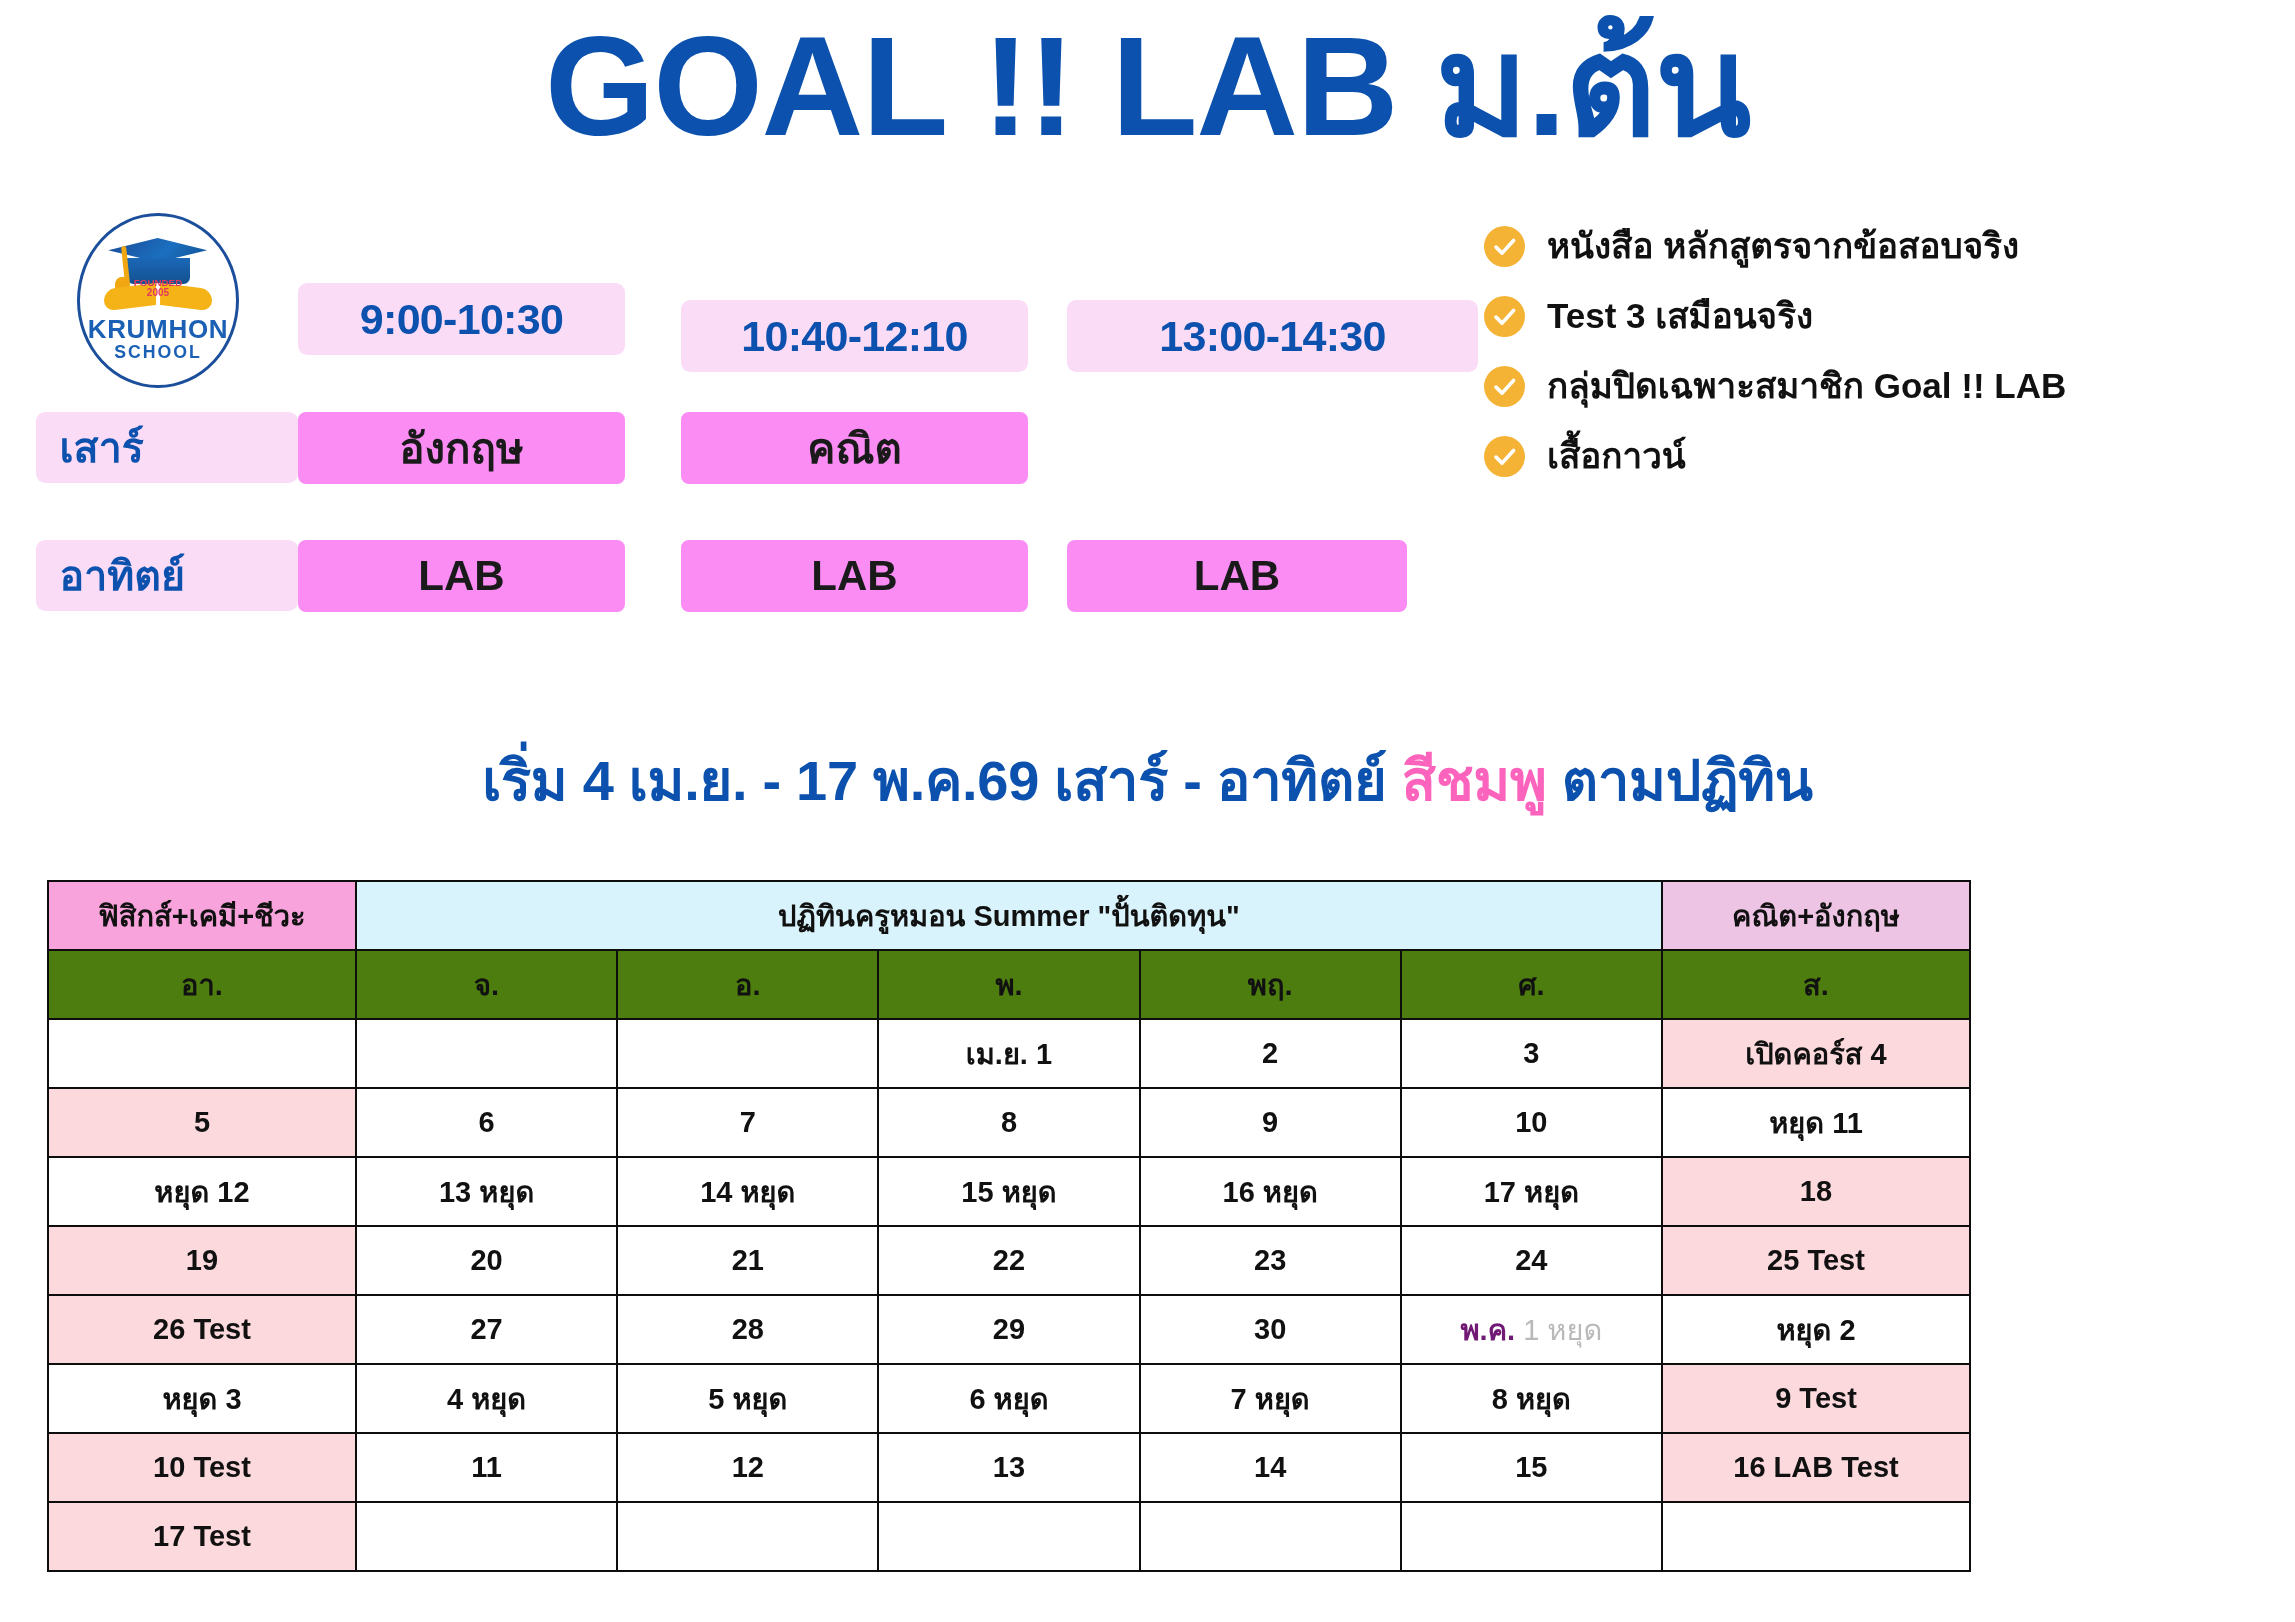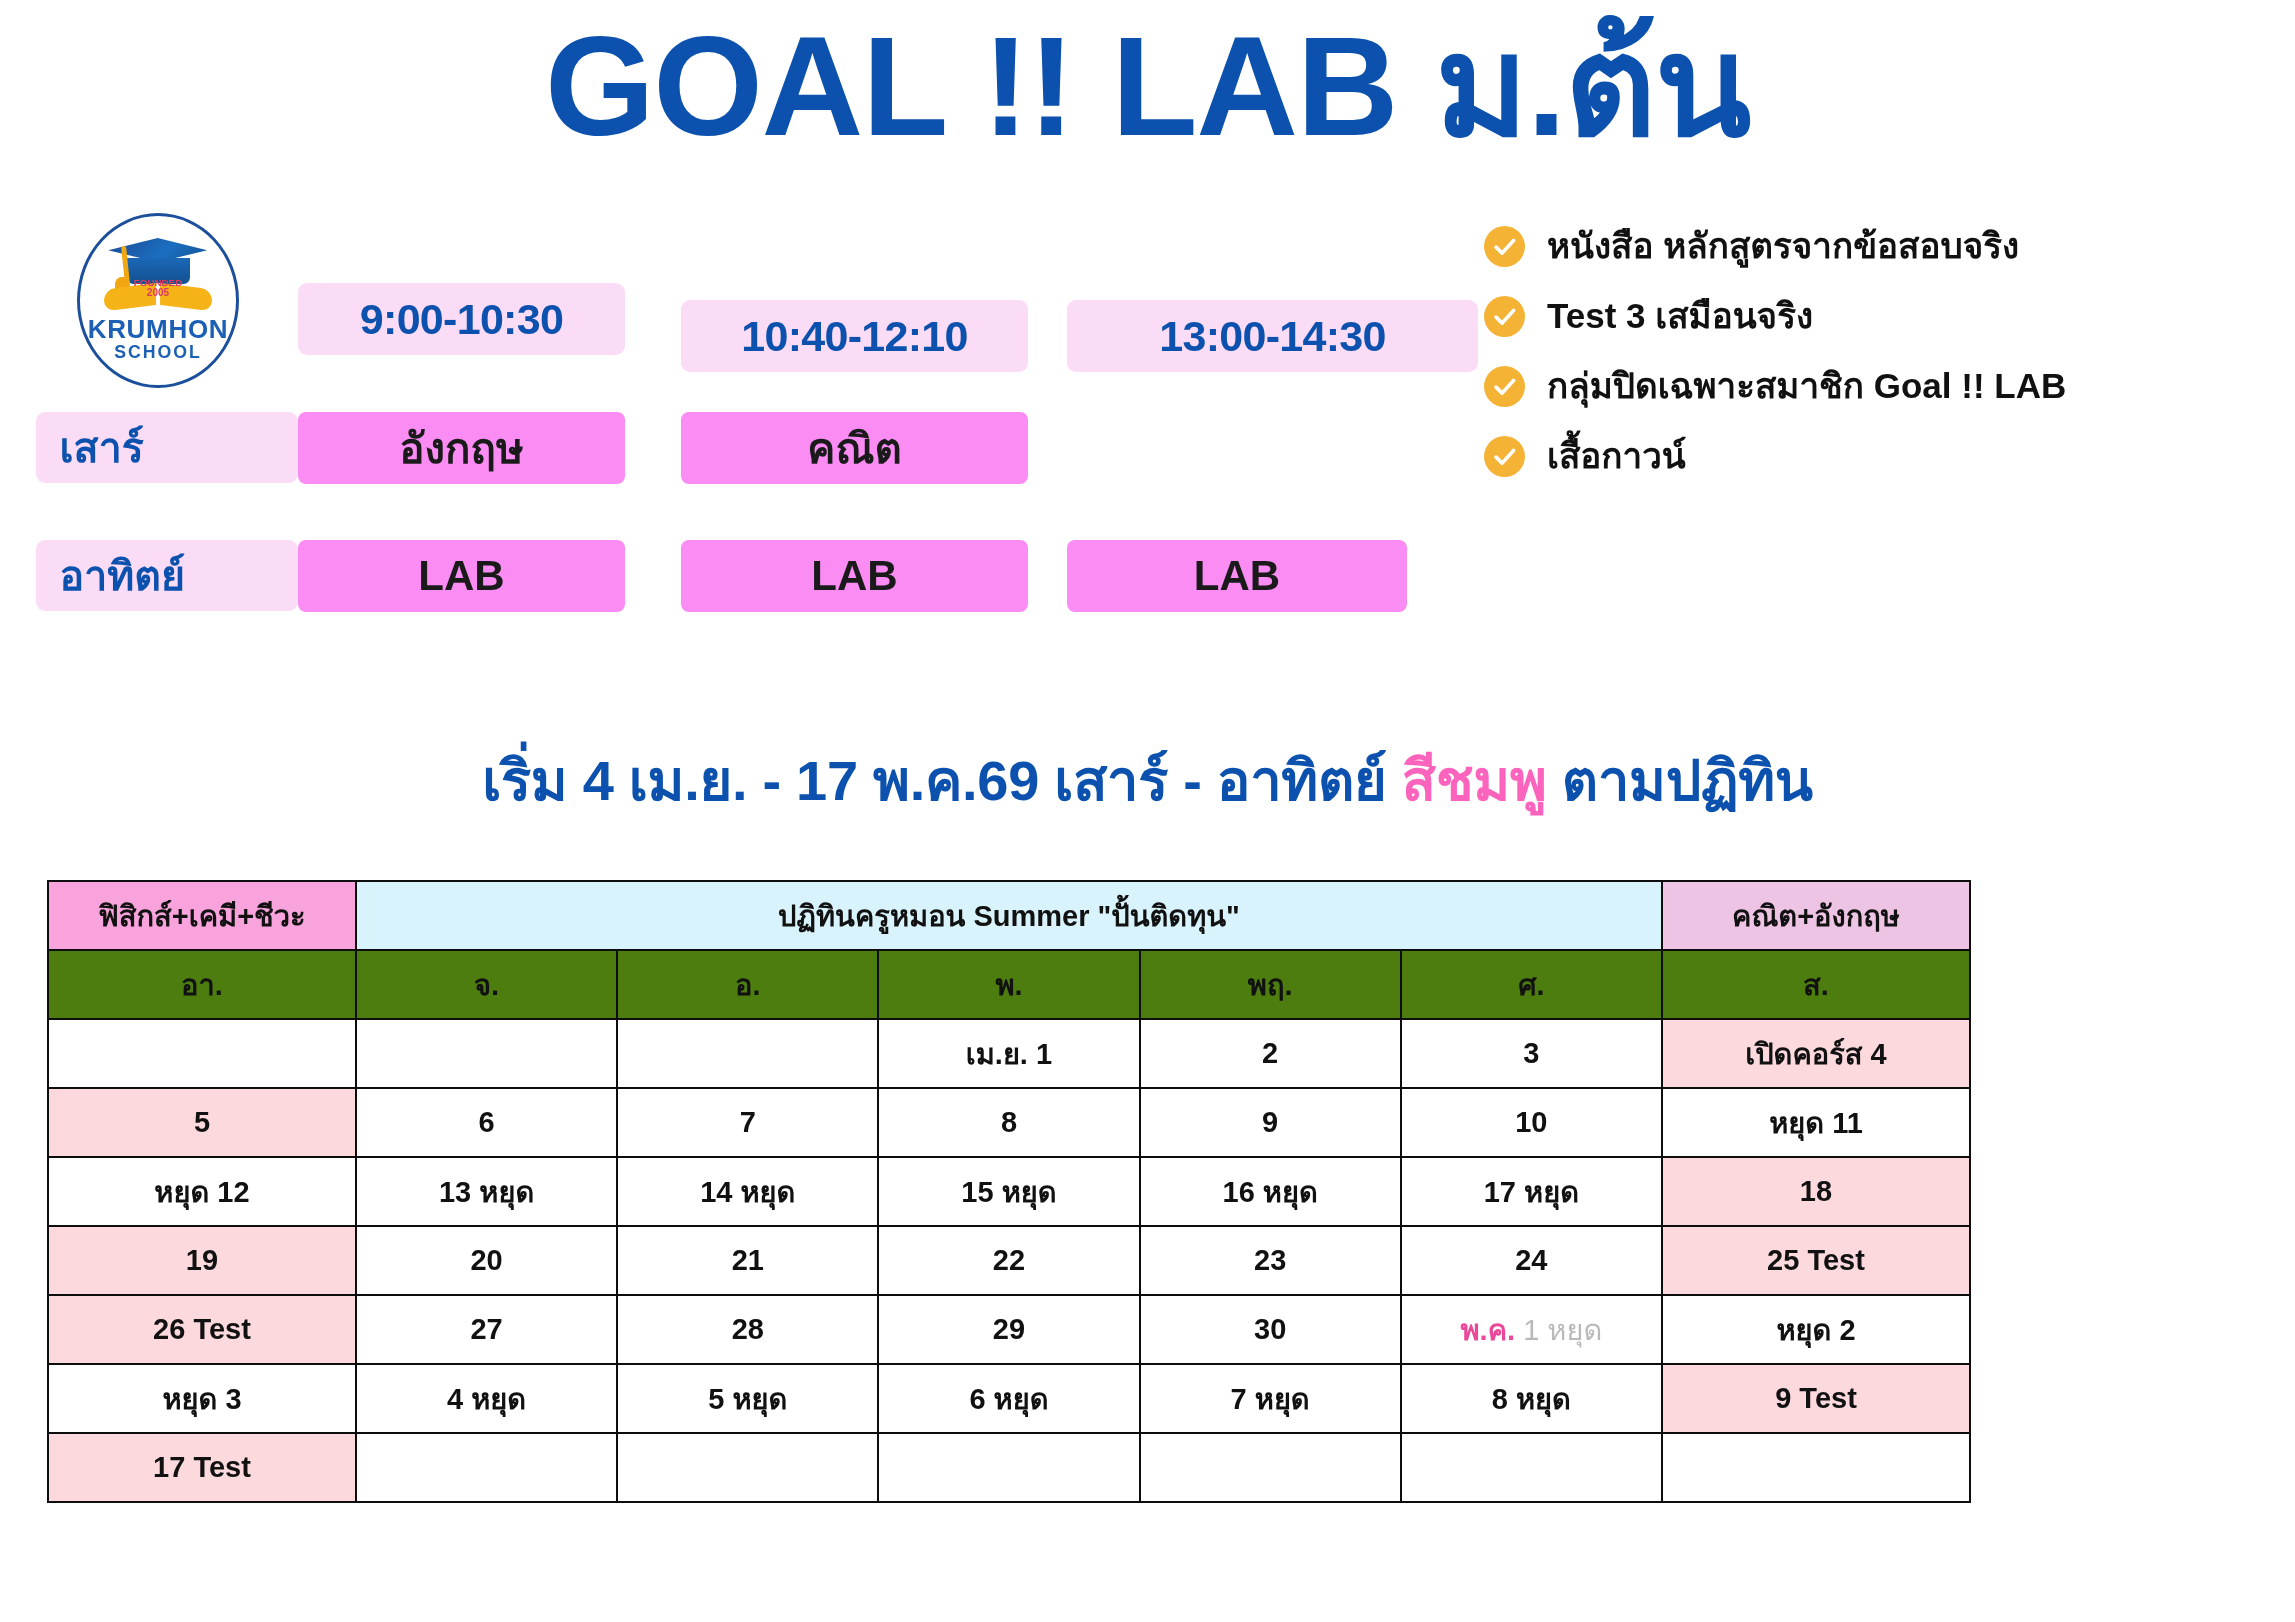--- a/index.html
+++ b/index.html
@@ -169,7 +169,7 @@
   .pinkcell { background: #fbd9dd; }
   .muted    { color: #b9b9b9; font-weight: 500; }
   .bold     { font-weight: 800; color: #111; }
-  .mix .m { color: #ec4899; font-weight: 800; }
+  .mix .m { color: #701a75; font-weight: 800; }
   .mix .g { color: #b9b9b9; font-weight: 500; }
 </style>
 </head>

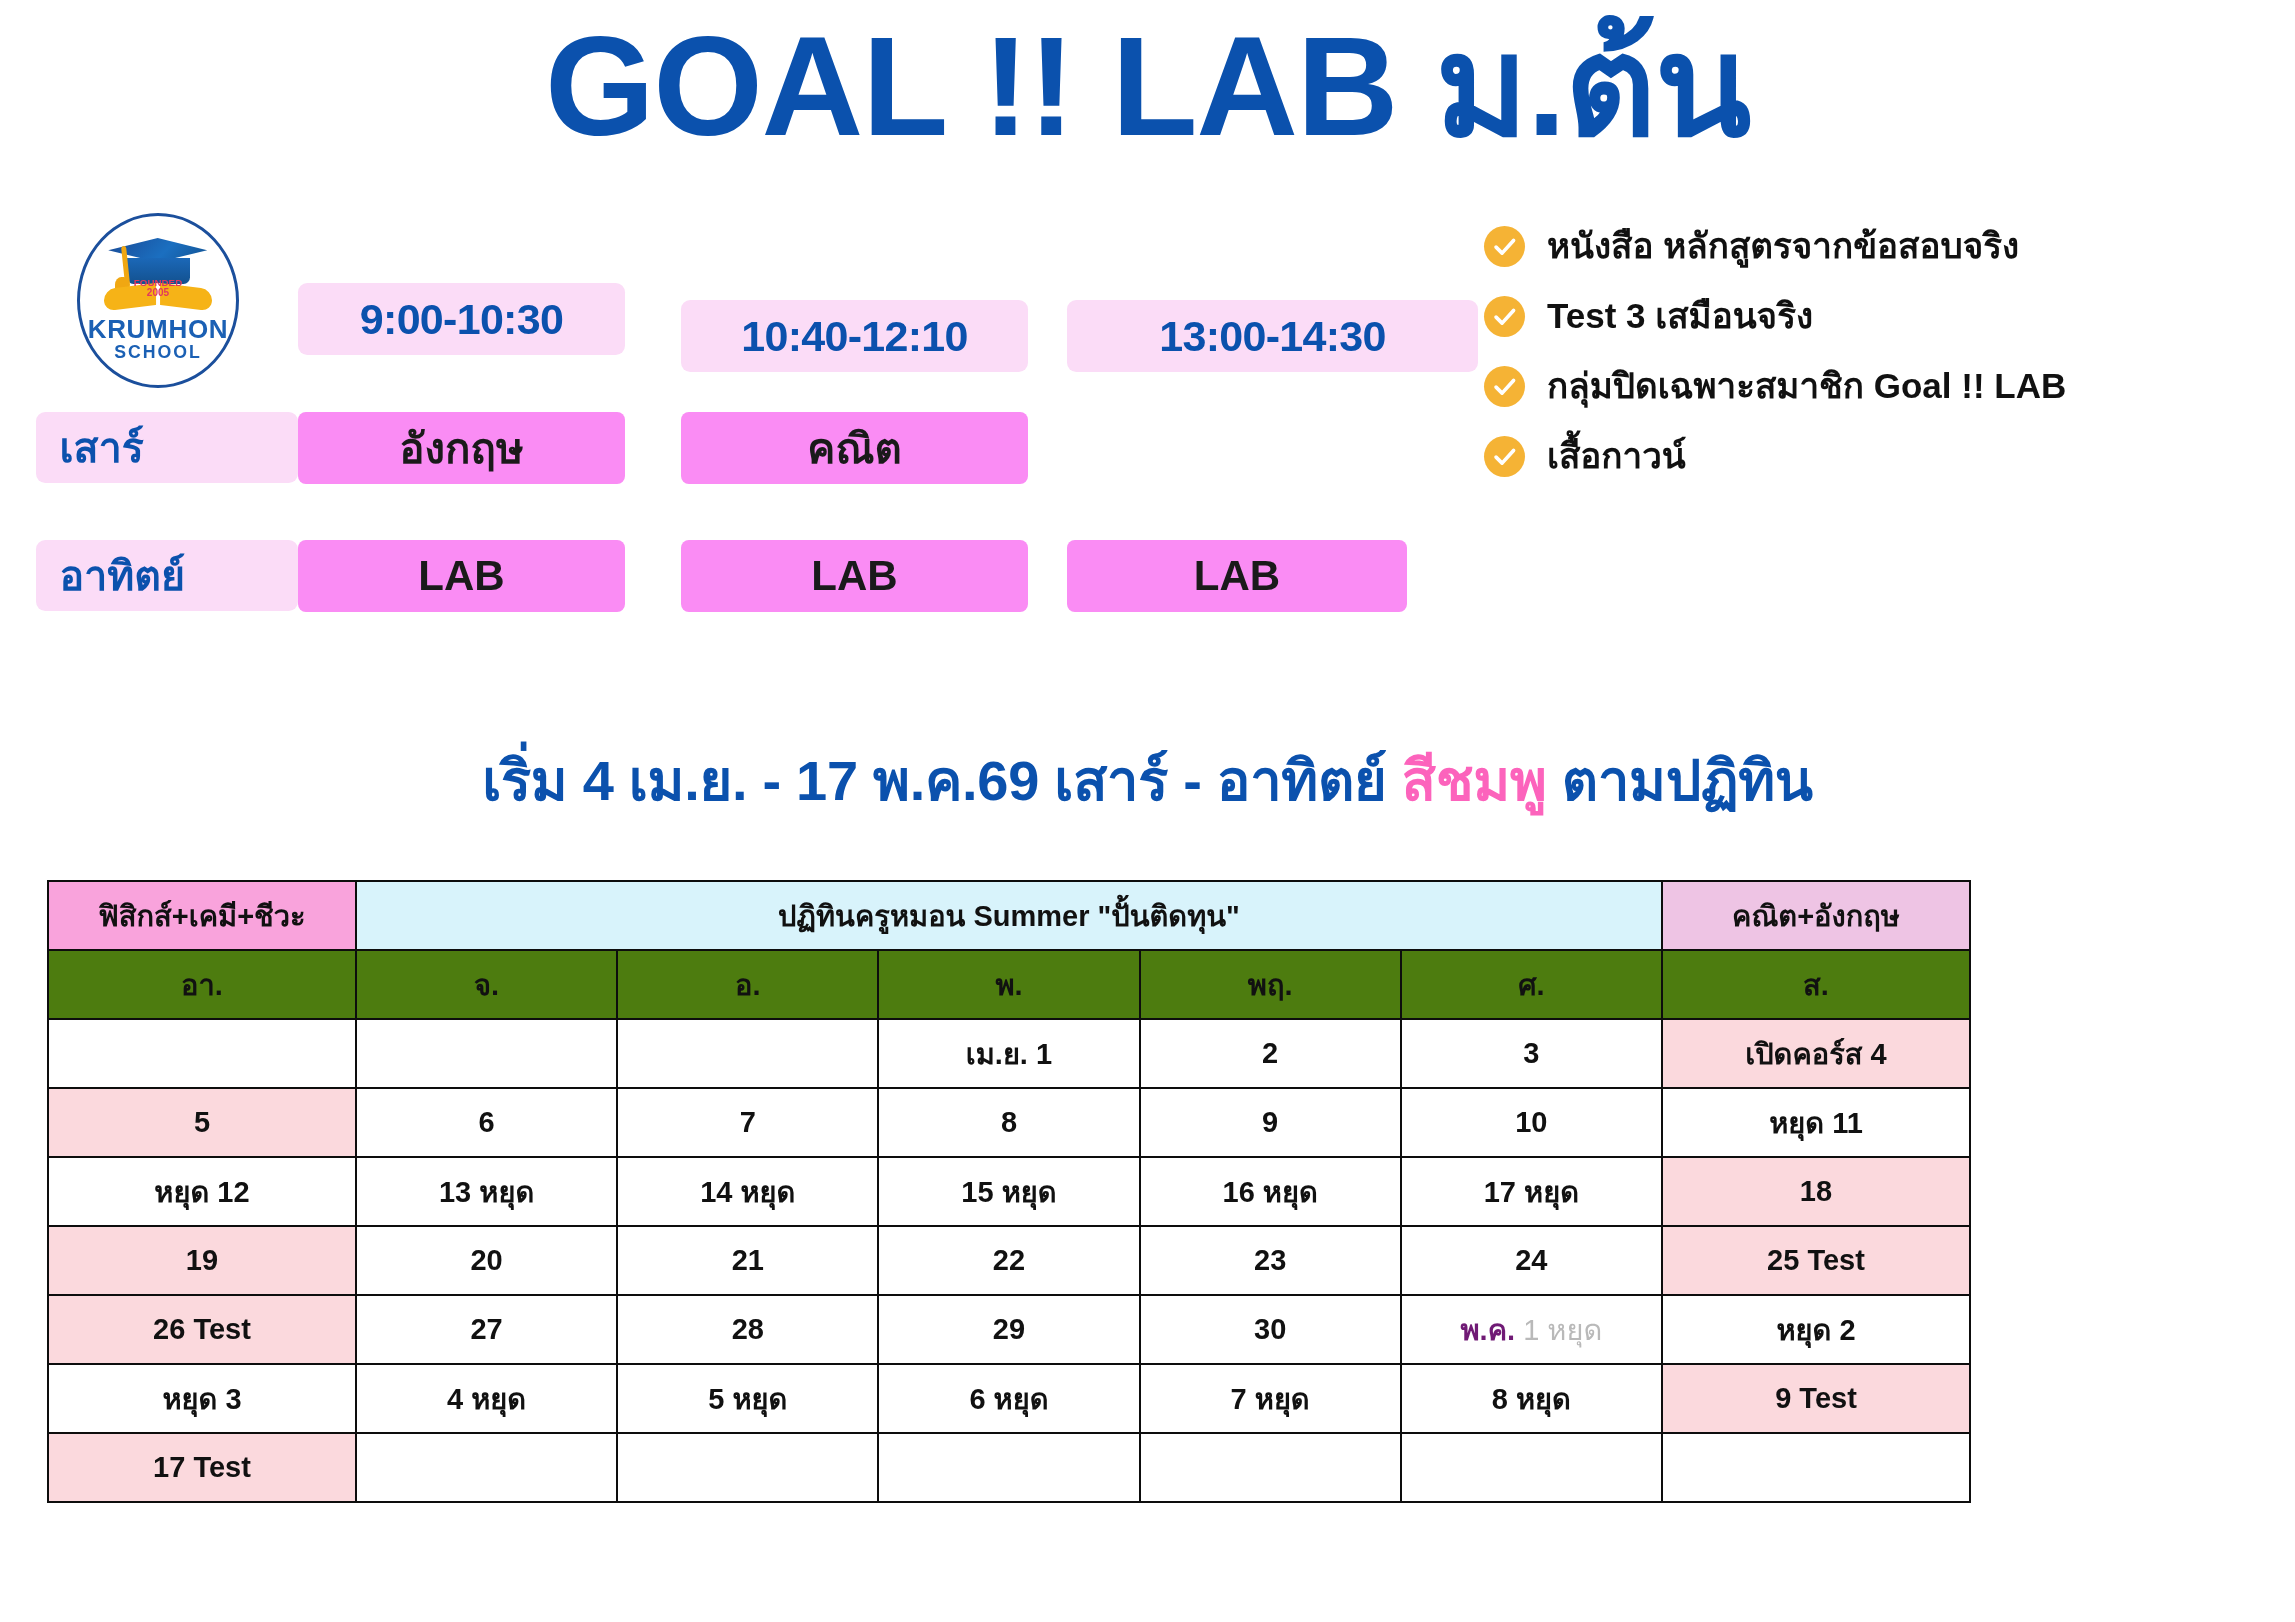--- a/index.html
+++ b/index.html
@@ -335,6 +335,15 @@
           <td class="pinkcell bold">9 Test</td>
         </tr>
         <tr>
+          <td class="pinkcell bold">10 Test</td>
+          <td class="muted">11</td>
+          <td class="muted">12</td>
+          <td class="muted">13</td>
+          <td class="muted">14</td>
+          <td class="muted">15</td>
+          <td class="pinkcell bold">16 LAB Test</td>
+        </tr>
+        <tr>
           <td class="pinkcell bold">17 Test</td>
           <td></td>
           <td></td>

